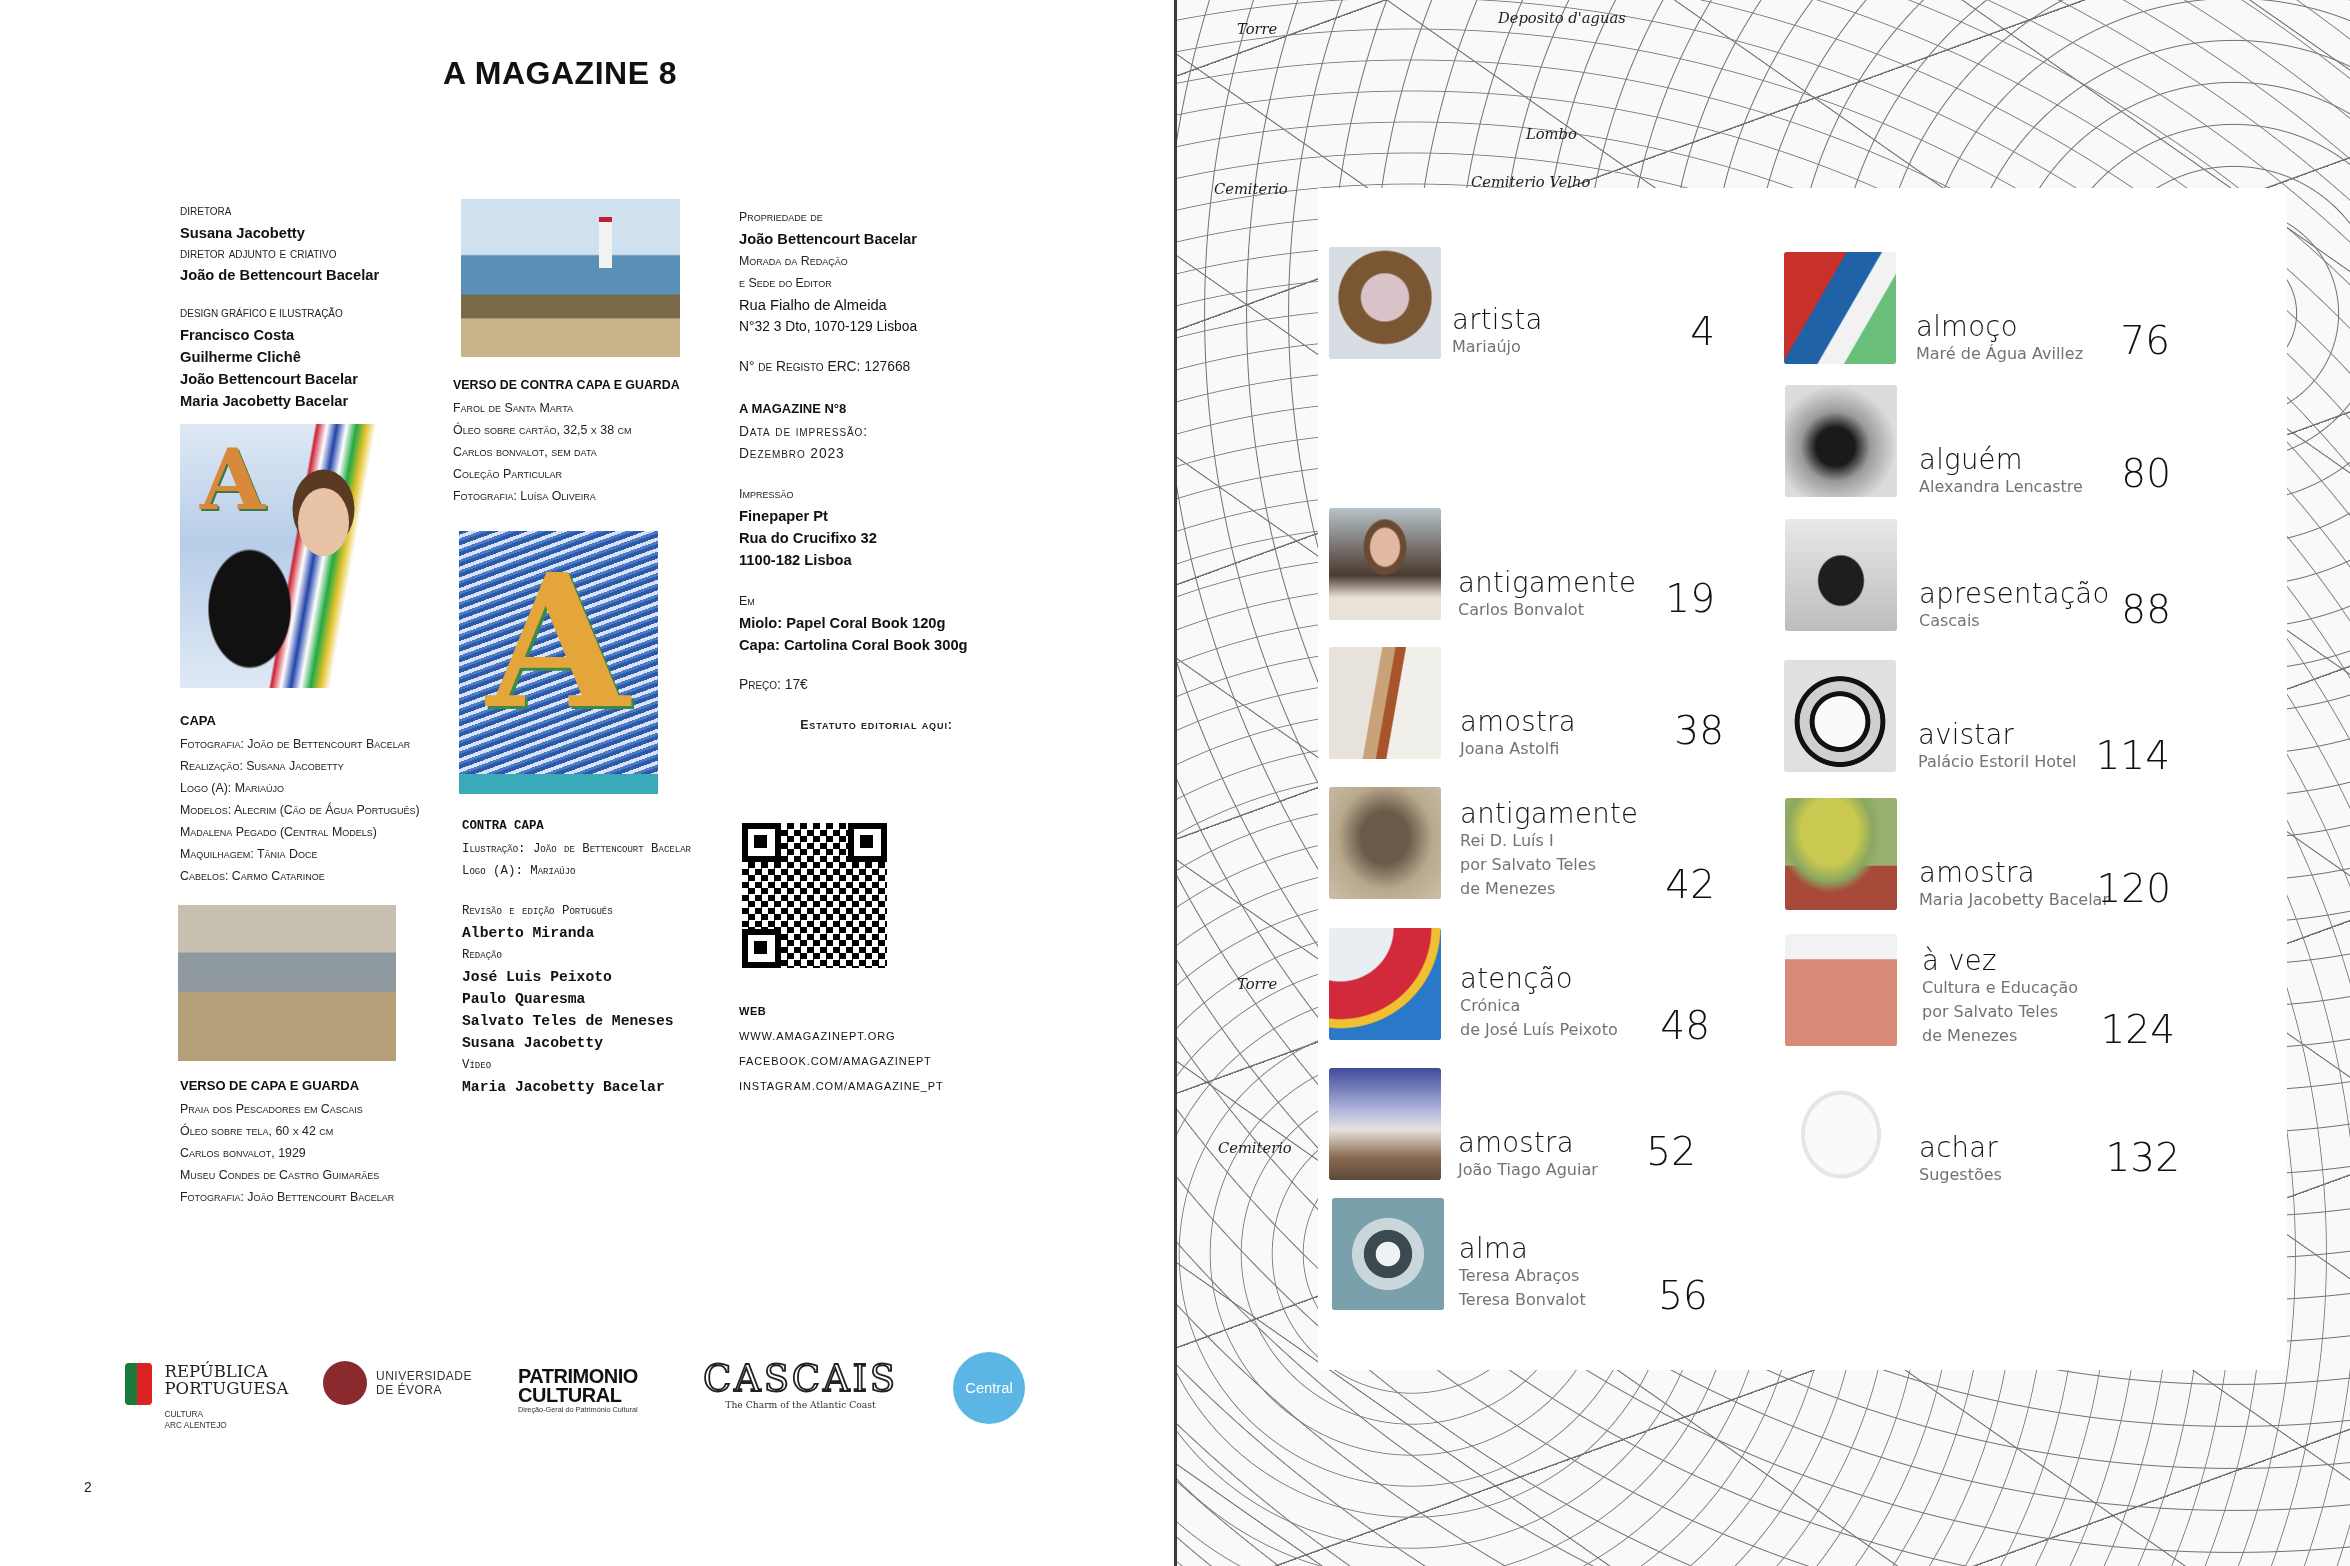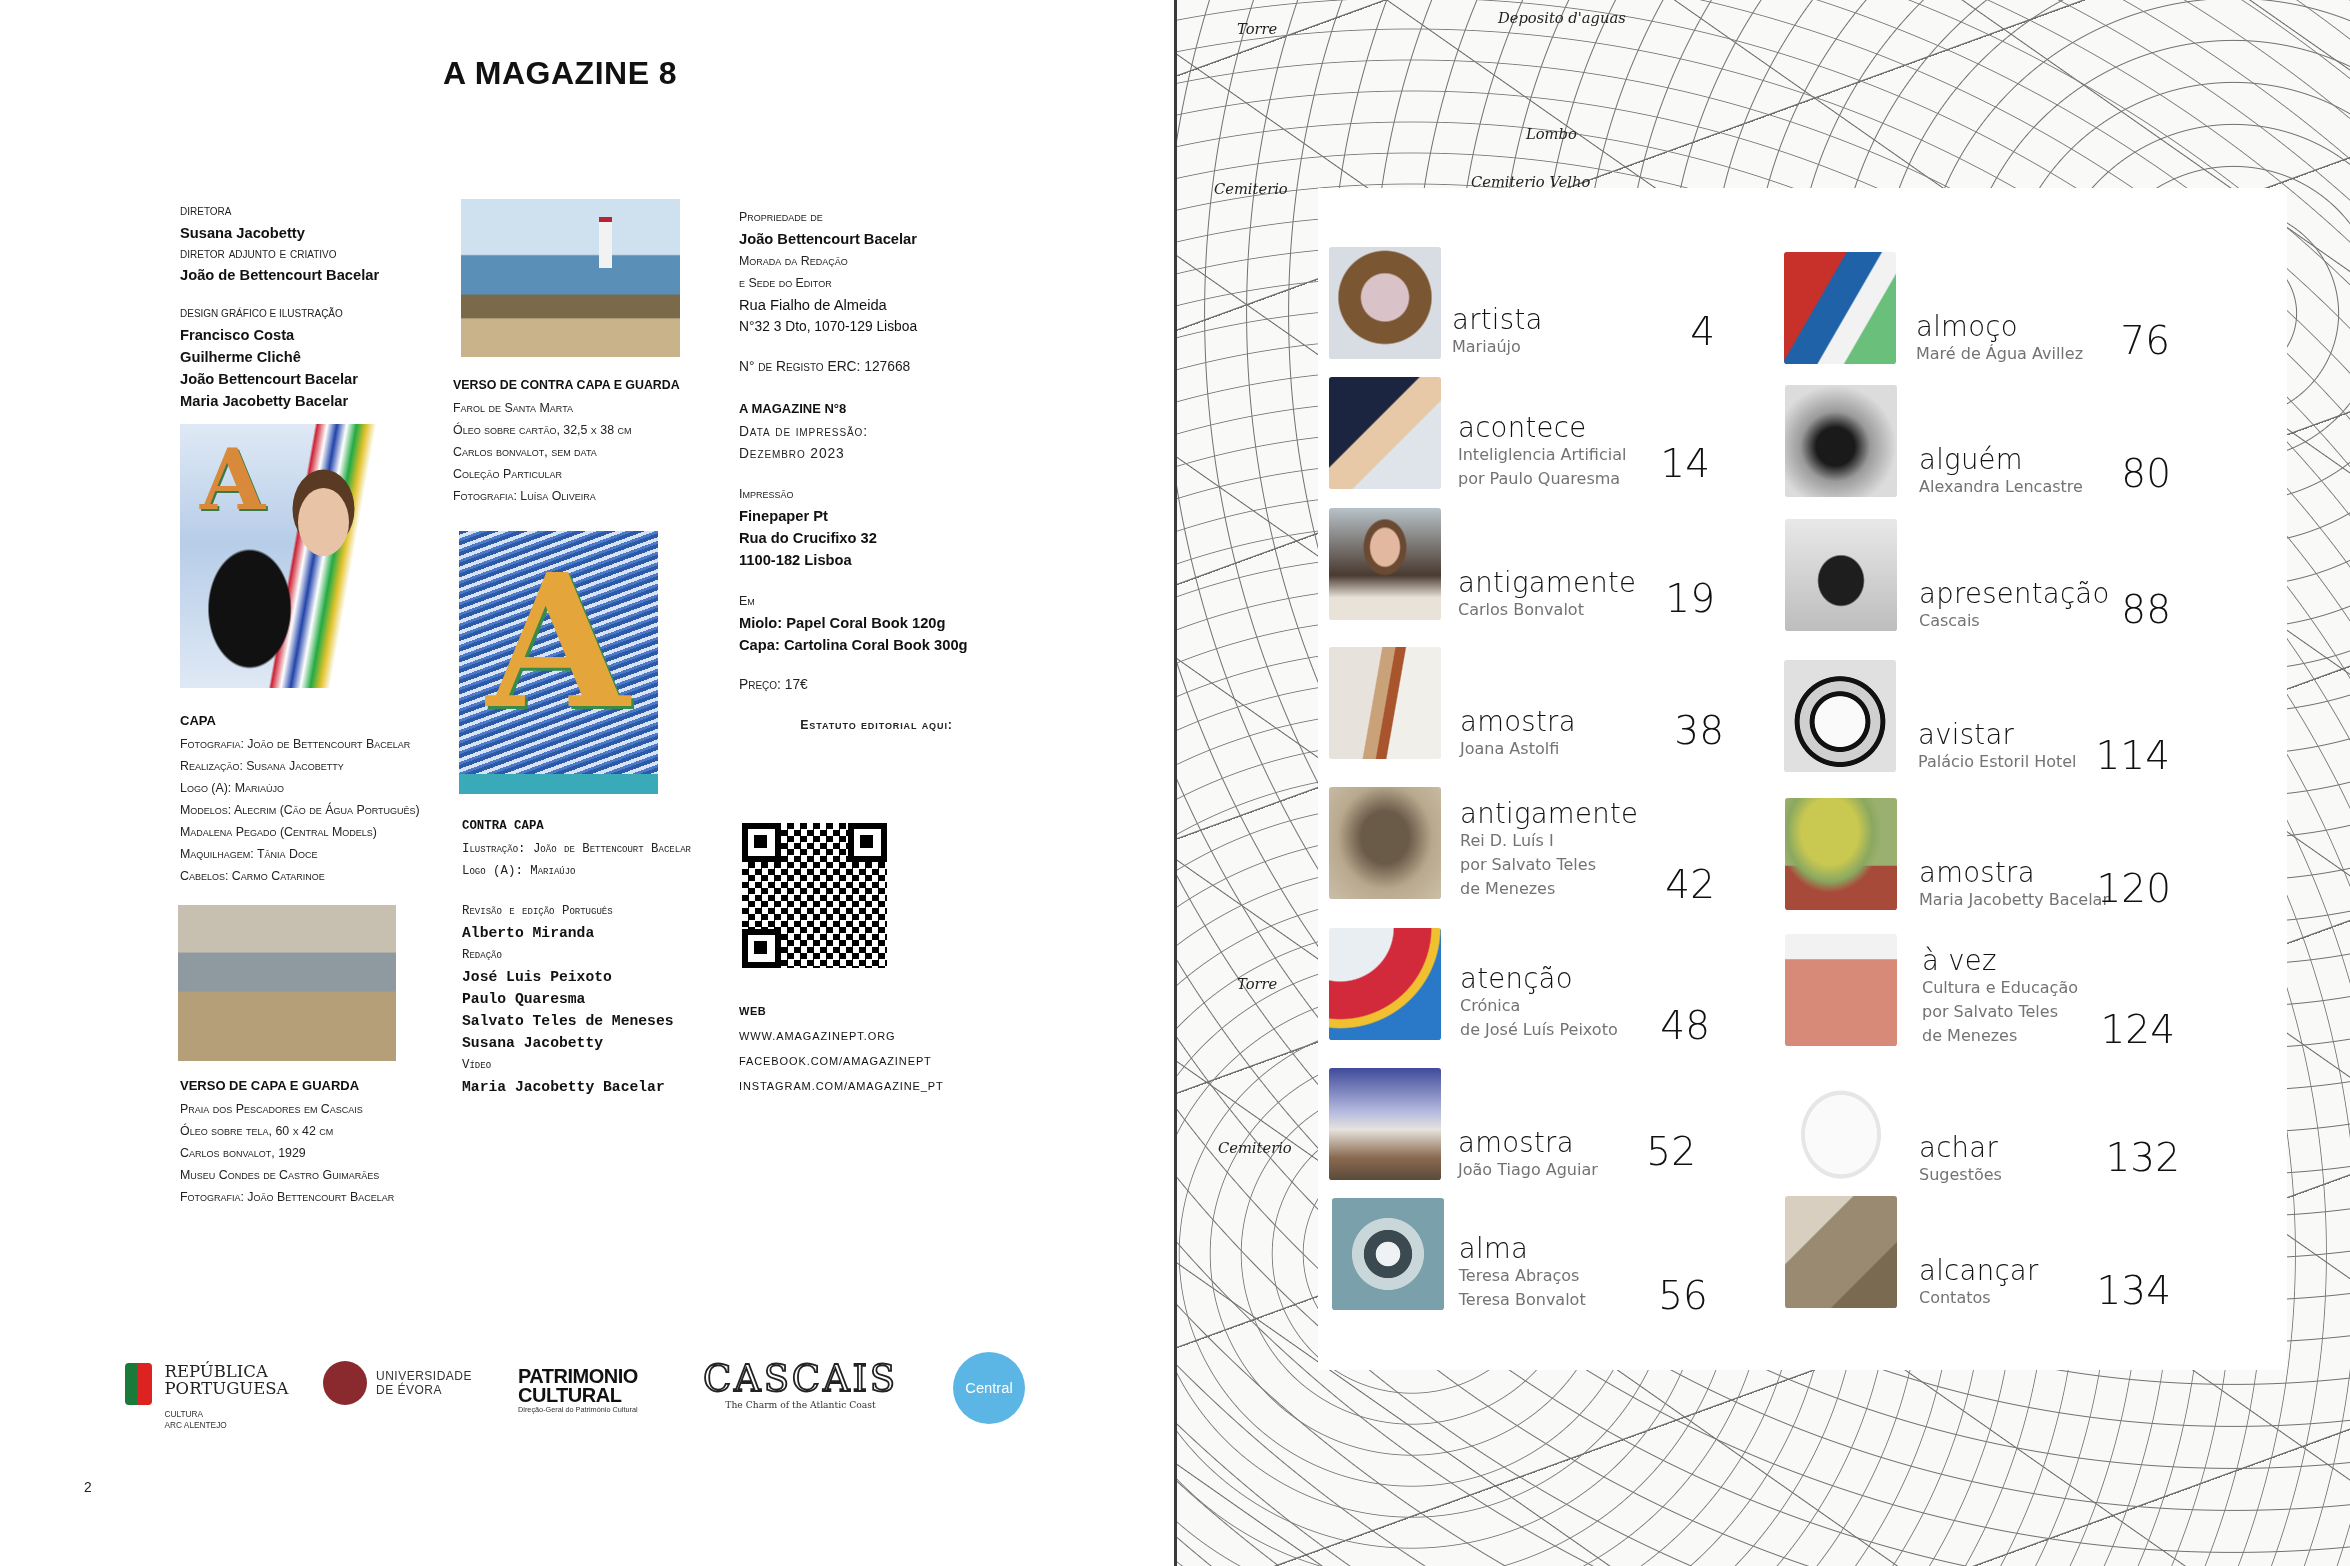--- a/index.html
+++ b/index.html
@@ -267,15 +267,6 @@
       <div class="toc-page" style="left:285px; top:62px;">4</div>
     </div>
 
-    <div class="toc-item" style="left:11px; top:189px; width:441px;">
-      <div class="toc-thumb" style="background:linear-gradient(135deg, #1c2540 0 40%, #e7c9a8 41% 60%, #dfe3ea 61%);"></div>
-      <div class="toc-text" style="left:129px;">
-        <span class="toc-section">acontece</span>
-        <span class="toc-sub">Inteliglencia Artificial</span>
-        <span class="toc-sub">por Paulo Quaresma</span>
-      </div>
-      <div class="toc-page" style="left:280px; top:64px;">14</div>
-    </div>
 
     <div class="toc-item" style="left:11px; top:320px; width:441px;">
       <div class="toc-thumb" style="background:radial-gradient(ellipse at 50% 35%, #e2b9a0 0 18%, #6a4a32 20% 26%, transparent 28%), linear-gradient(180deg, #b7c2c8, #4a3a30 60%, #e8e2d8 80%);"></div>

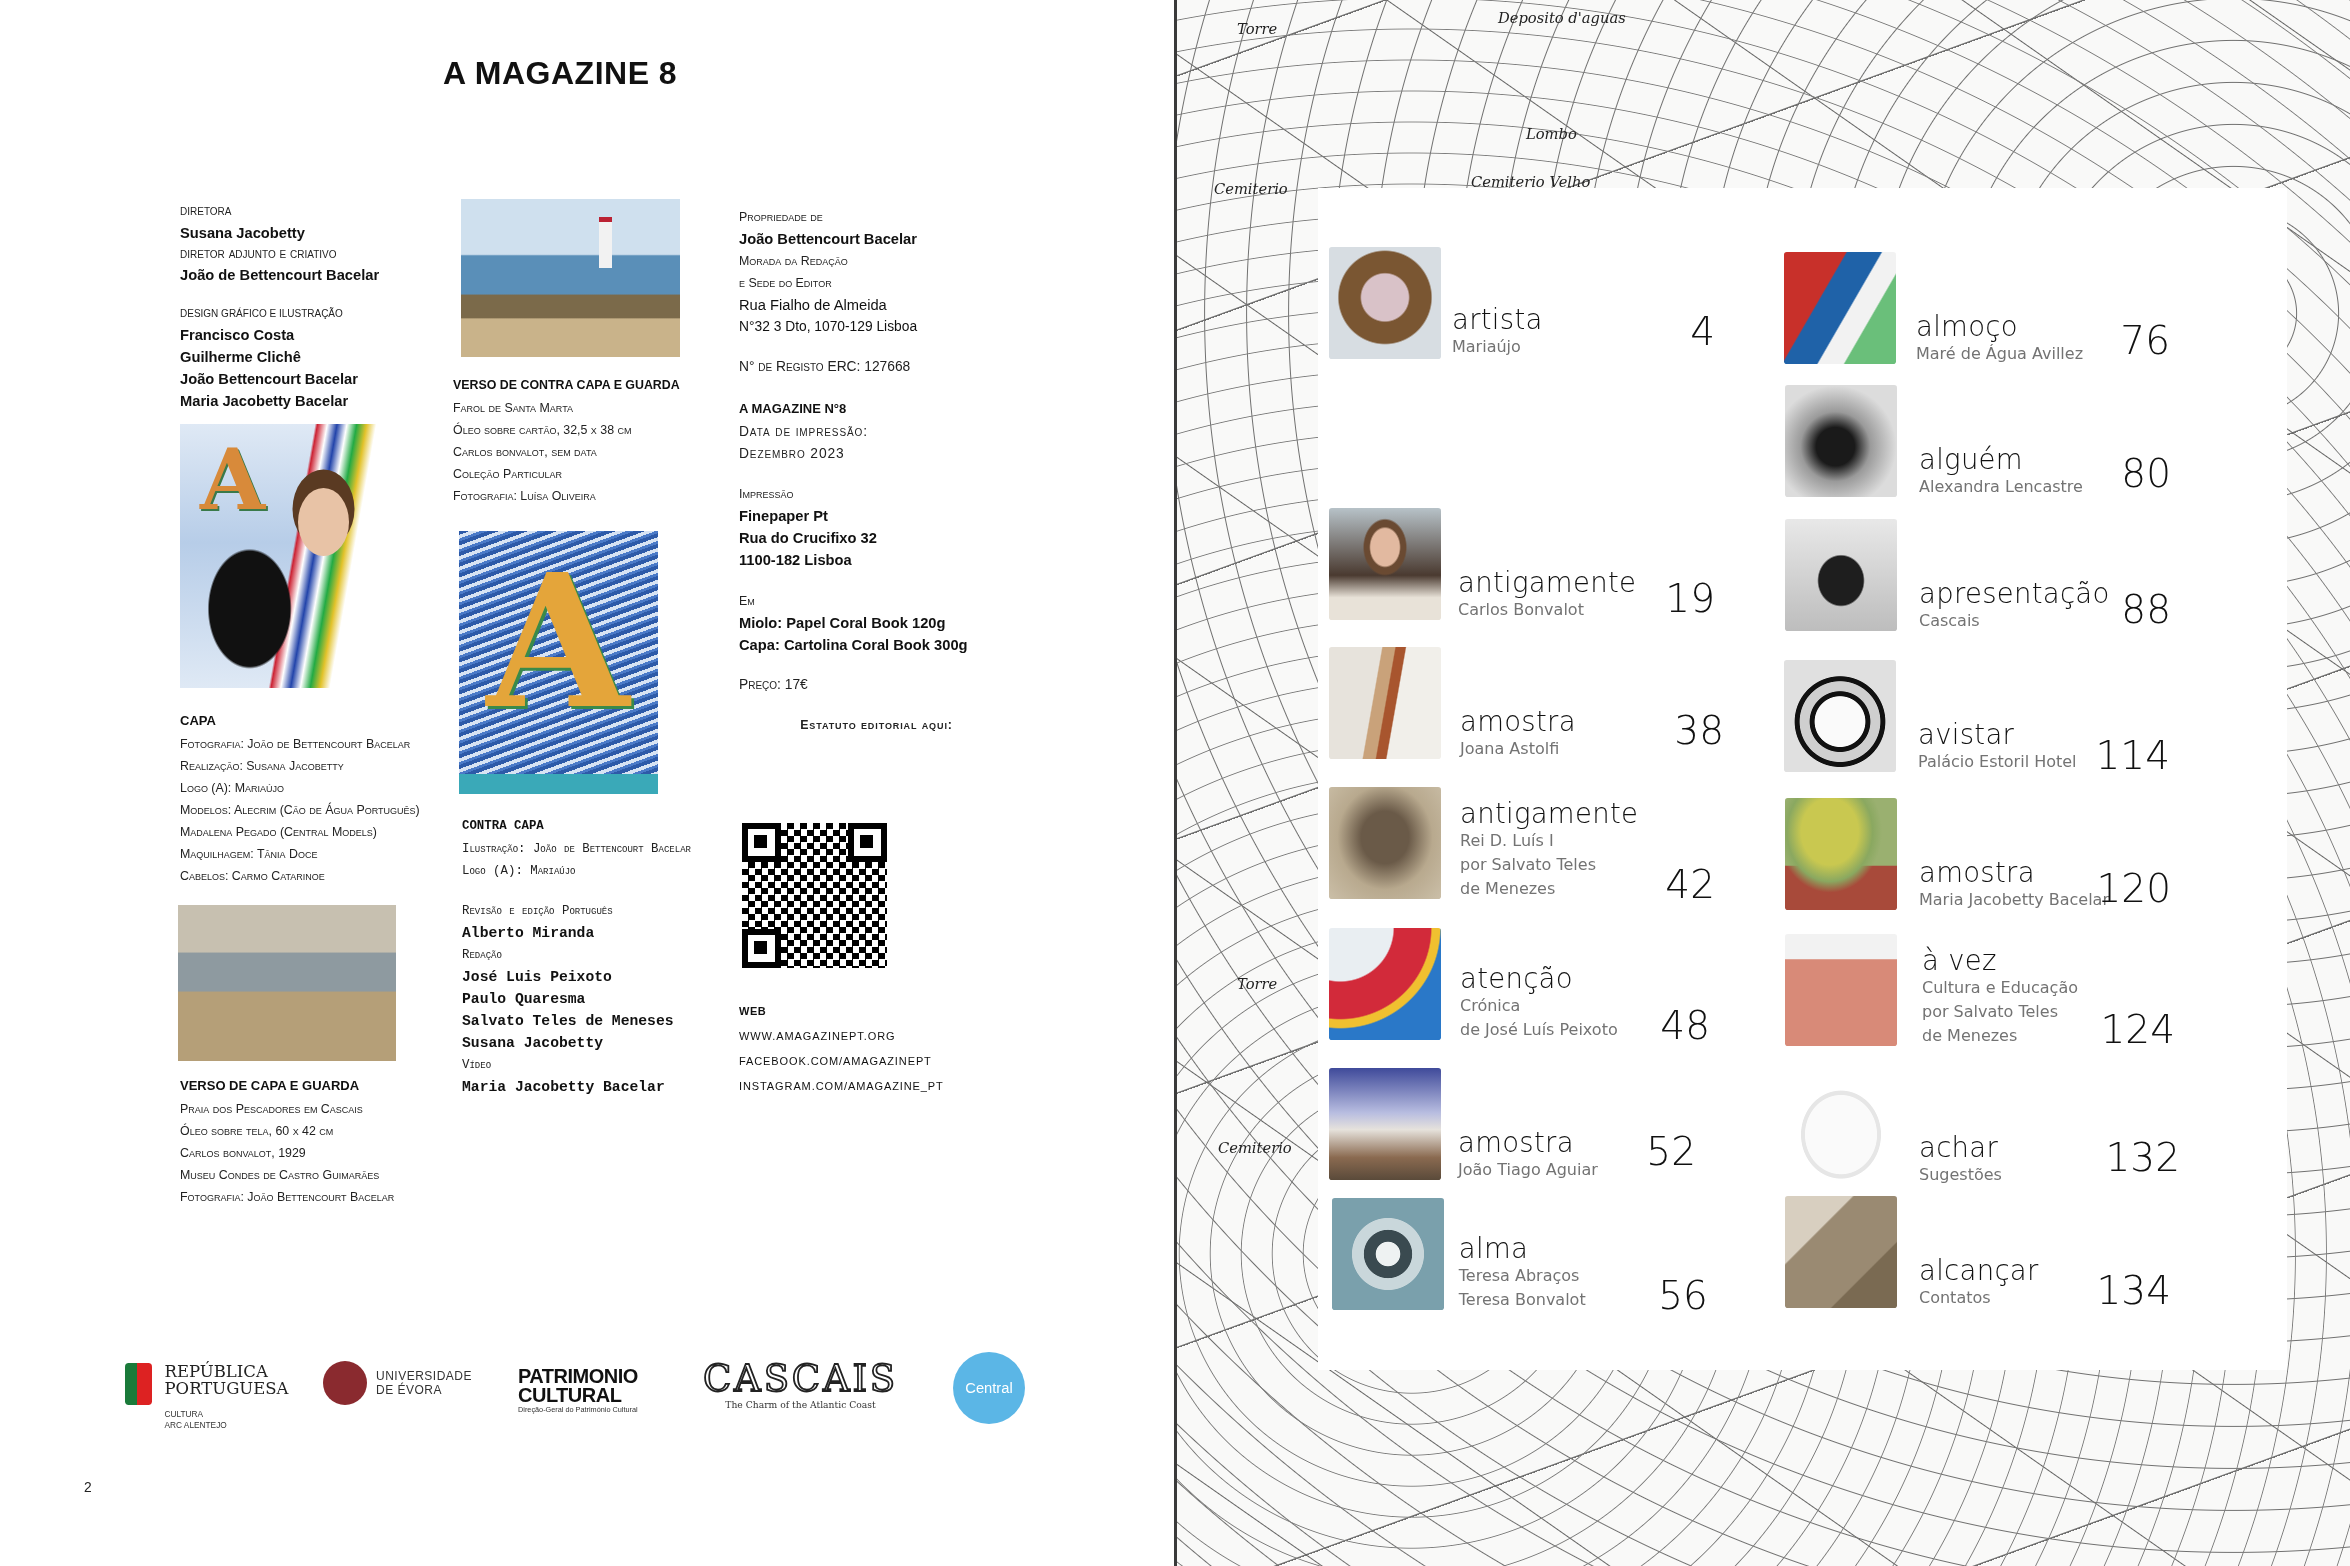--- a/index.html
+++ b/index.html
@@ -391,14 +391,6 @@
       <div class="toc-page" style="left:294px; top:62px;">132</div>
     </div>
 
-    <div class="toc-item" style="left:467px; top:1008px; width:459px;">
-      <div class="toc-thumb" style="background:linear-gradient(135deg, #d8cfc0 0 30%, #9a8a72 31% 70%, #7a6a52 71%);"></div>
-      <div class="toc-text" style="left:134px;">
-        <span class="toc-section">alcançar</span>
-        <span class="toc-sub">Contatos</span>
-      </div>
-      <div class="toc-page" style="left:285px; top:72px;">134</div>
-    </div>
   </div>
 </div>
 

